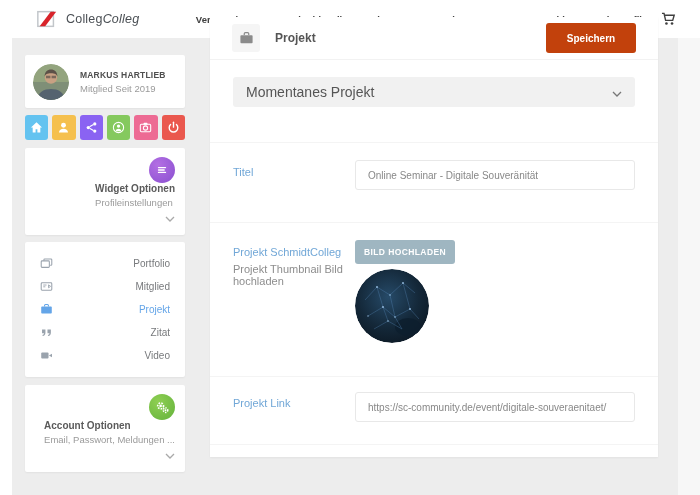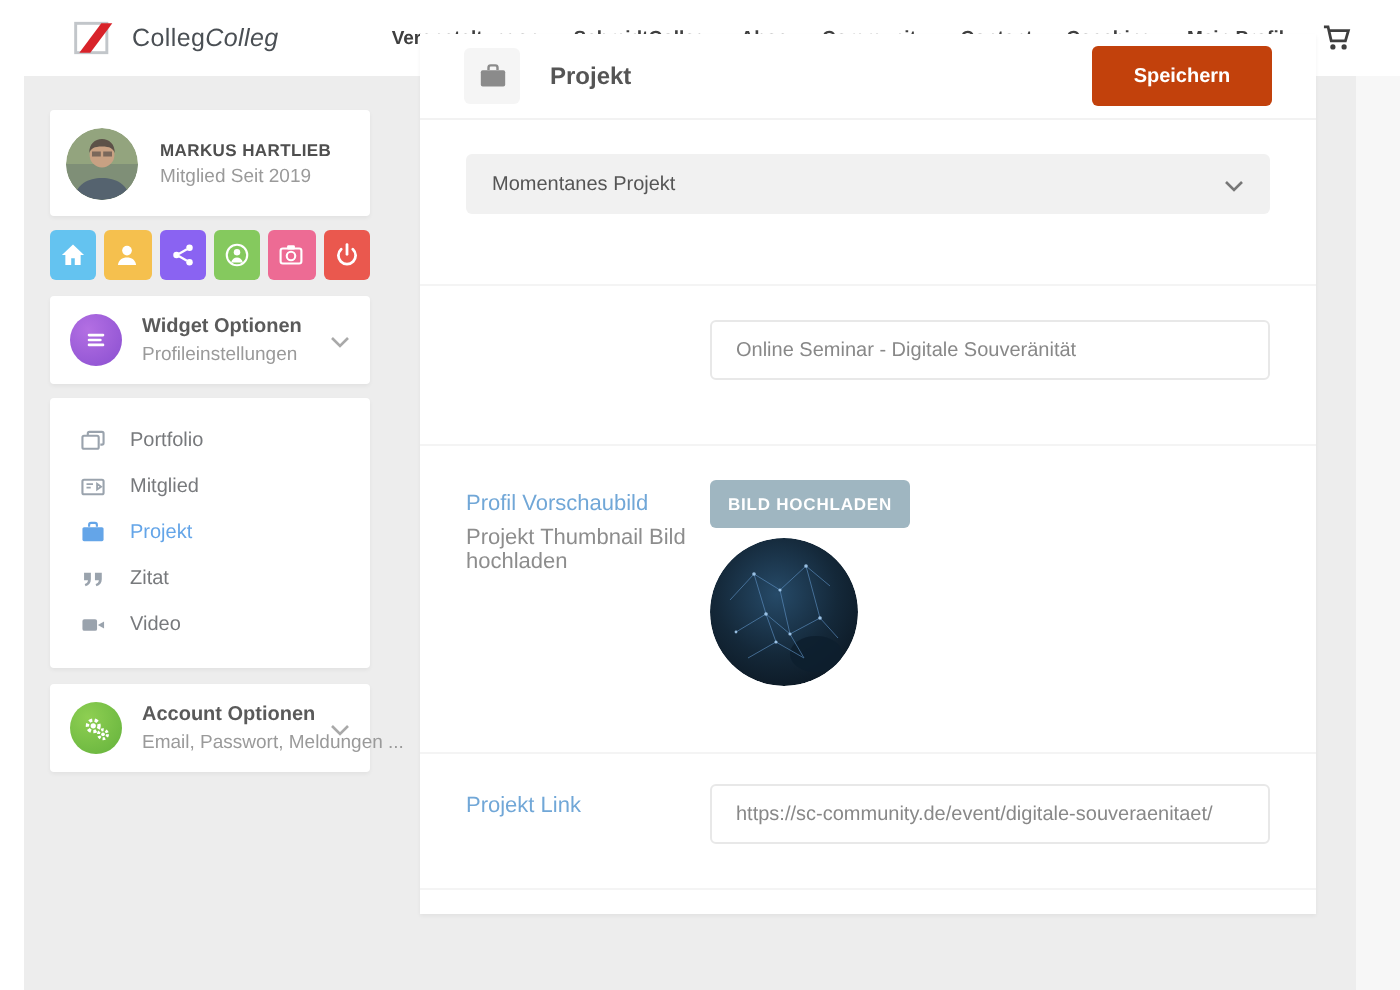--- a/index.html
+++ b/index.html
@@ -72,7 +72,7 @@
 
   .select { height:30px; background:#f1f1f1; border-radius:3px; display:flex; align-items:center;
             padding:0 13px; cursor:pointer; }
-  .select-value { font-size:10px; color:#555; }
+  .select-value { font-size:14px; color:#555; }
   .select .oc-chevron { color:#777; }
 
   .text-input { width:100%; height:30px; border:1px solid #e8e8e8; border-radius:3px; padding:0 12px;

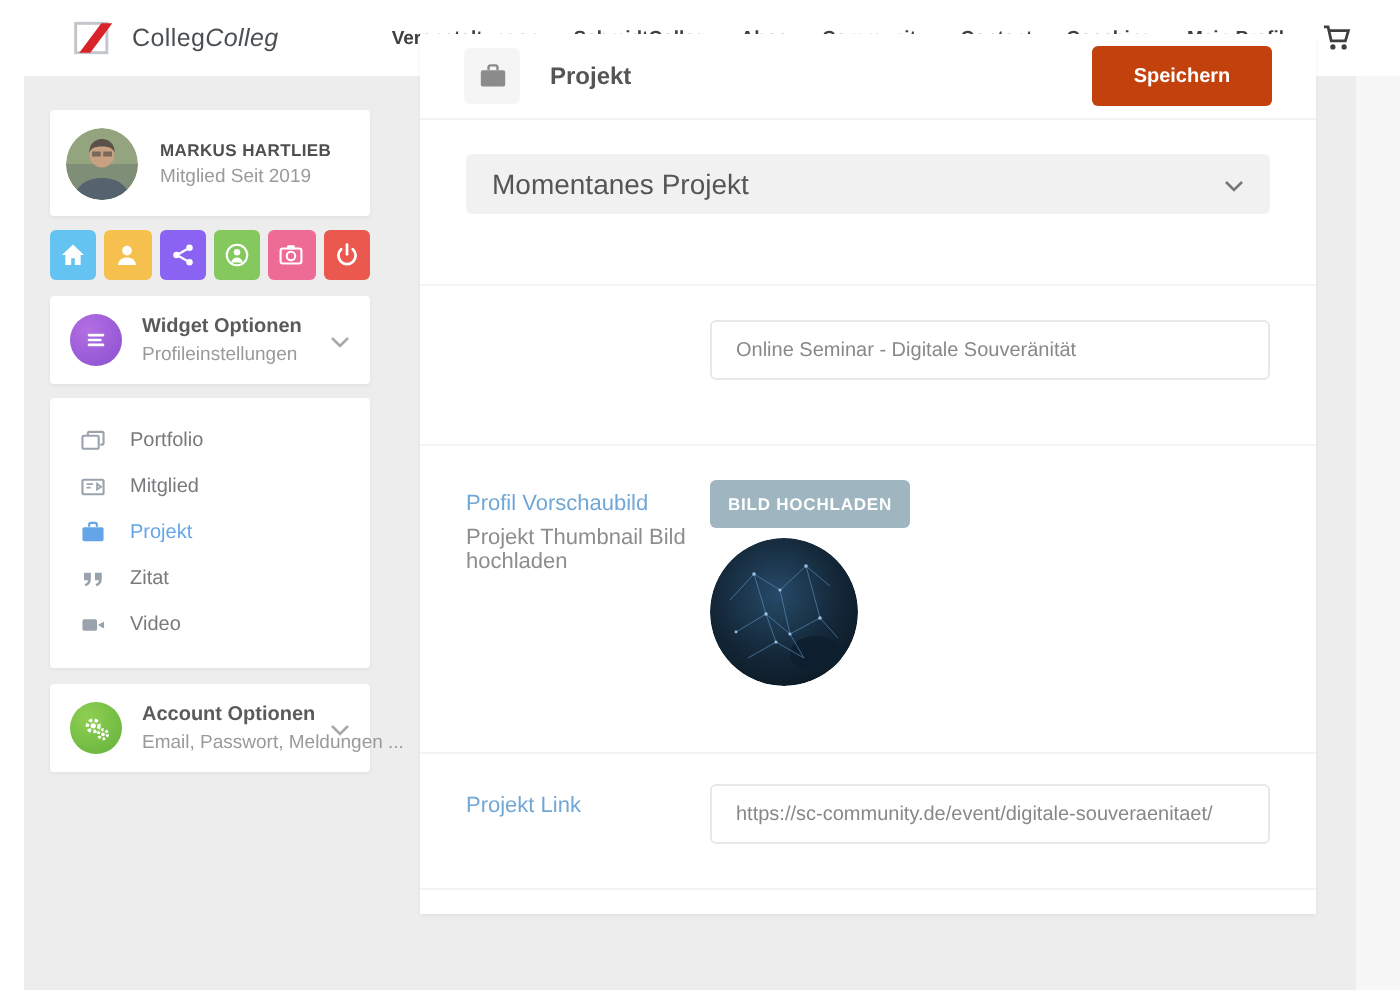--- a/index.html
+++ b/index.html
@@ -313,6 +313,7 @@
 
     <div class="row row-2">
       <div class="label-col">
+        <div class="f-label">Titel</div>
       </div>
       <div class="field-col">
         <input class="text-input" type="text" value="Online Seminar - Digitale Souveränität" style="">

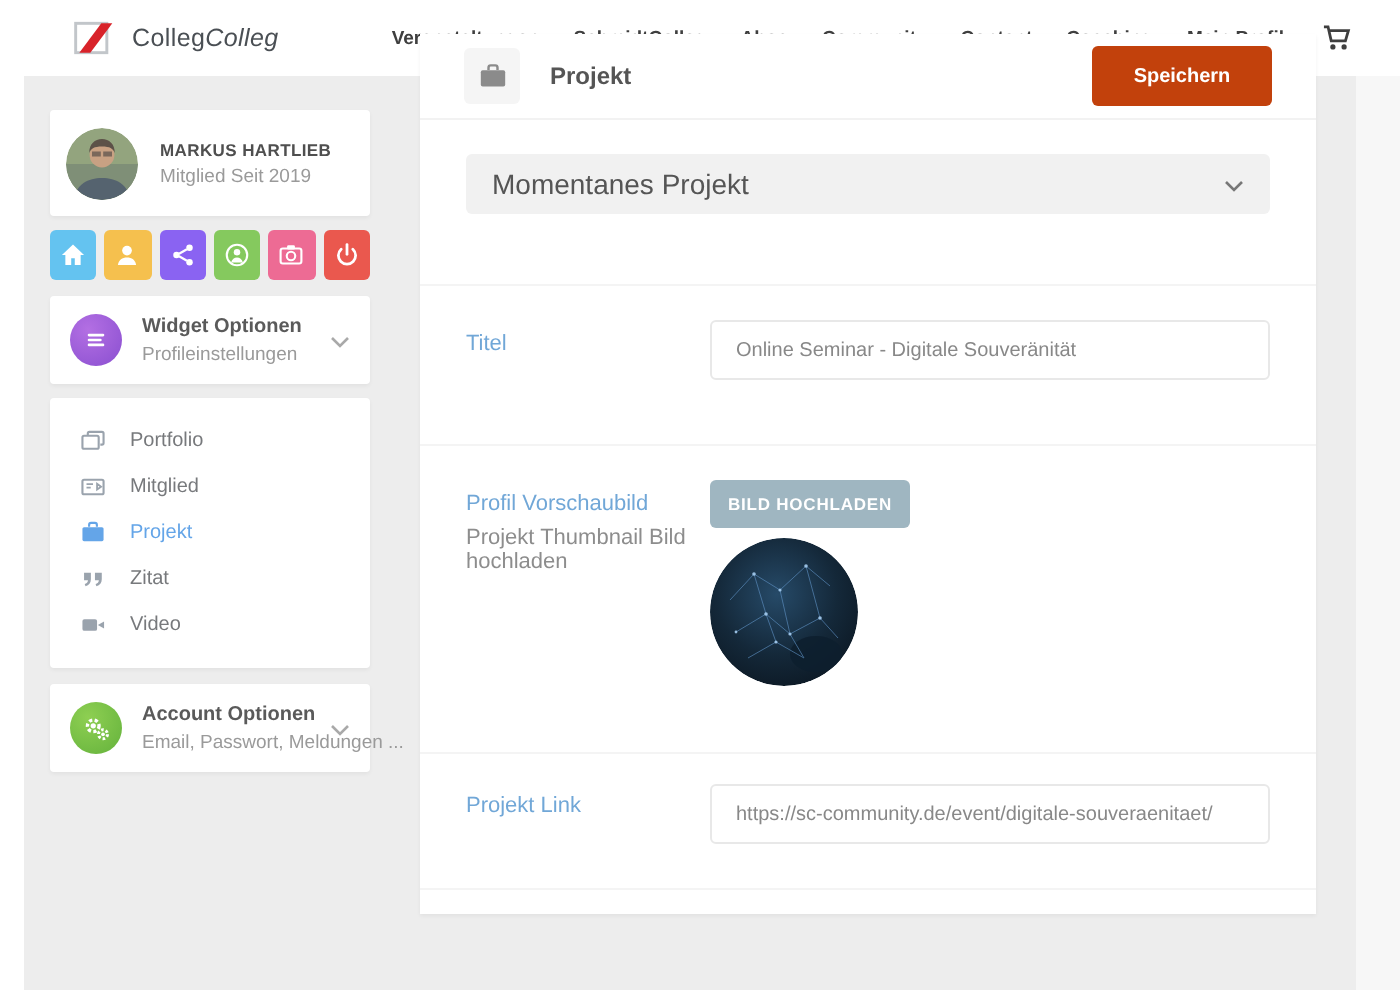--- a/index.html
+++ b/index.html
@@ -34,7 +34,7 @@
             justify-content:center; cursor:pointer; padding:0; }
   .qa-btn svg { width:13px; height:13px; }
 
-  .option-card { margin-top:8px; min-height:44px; display:flex; align-items:center; padding:9px 10px; }
+  .option-card { margin-top:8px; min-height:44px; display:flex; align-items:flex-end; padding:9px 10px;flex-direction:column; }
   .oc-circle { width:26px; height:26px; border-radius:50%; flex:none; display:flex; align-items:center; justify-content:center; }
   .oc-purple { background:radial-gradient(circle at 35% 30%, #b36fe3, #8a4fd0); }
   .oc-orange { background:radial-gradient(circle at 35% 30%, #f6b03f, #ef6b47); }

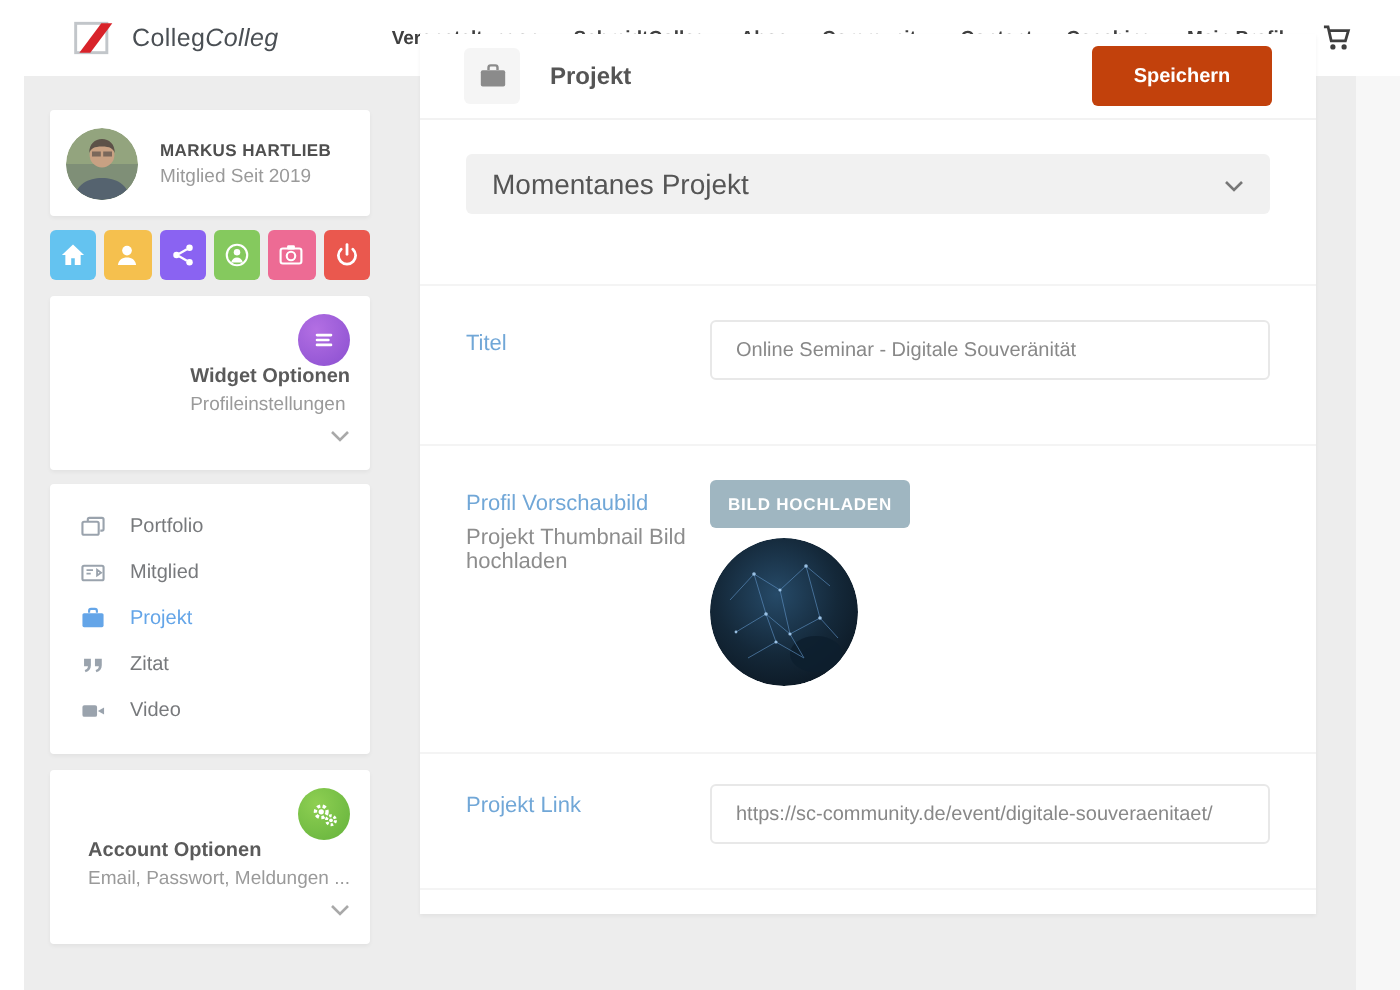--- a/index.html
+++ b/index.html
@@ -322,7 +322,7 @@
 
     <div class="row row-3">
       <div class="label-col">
-        <div class="f-label">Profil Vorschaubild</div>
+        <div class="f-label">Projekt SchmidtColleg</div>
         <div class="f-hint">Projekt Thumbnail Bild hochladen</div>
       </div>
       <div class="field-col">

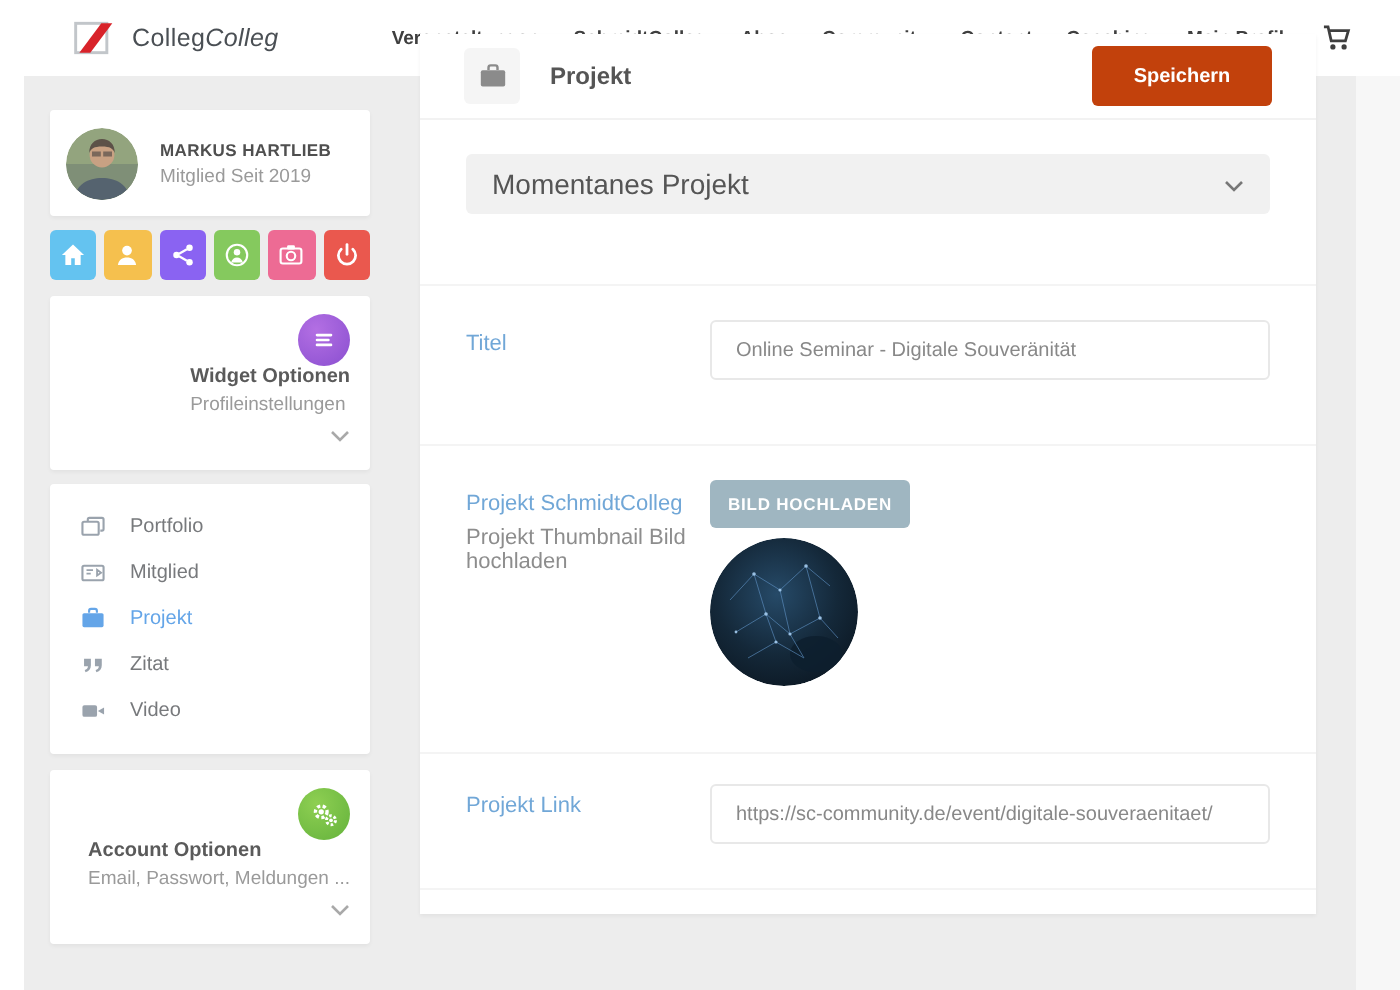--- a/index.html
+++ b/index.html
@@ -45,7 +45,7 @@
   .oc-chevron { margin-left:auto; color:#a9a9a9; flex:none; }
 
   .menu-card { margin-top:7px; padding:10px 0; }
-  .menu-item { display:flex; align-items:center; padding:5px 15px; cursor:pointer; color:#77797c; }
+  .menu-item { display:flex; align-items:center; padding:5px 15px; cursor:pointer; color:#77797c;justify-content:space-between; }
   .menu-item .mi-icon { width:14px; display:flex; color:#9aa3ad; flex:none; }
   .menu-item .mi-label { margin-left:11px; font-size:10px; }
   .menu-item.active { color:#64a5e8; }

